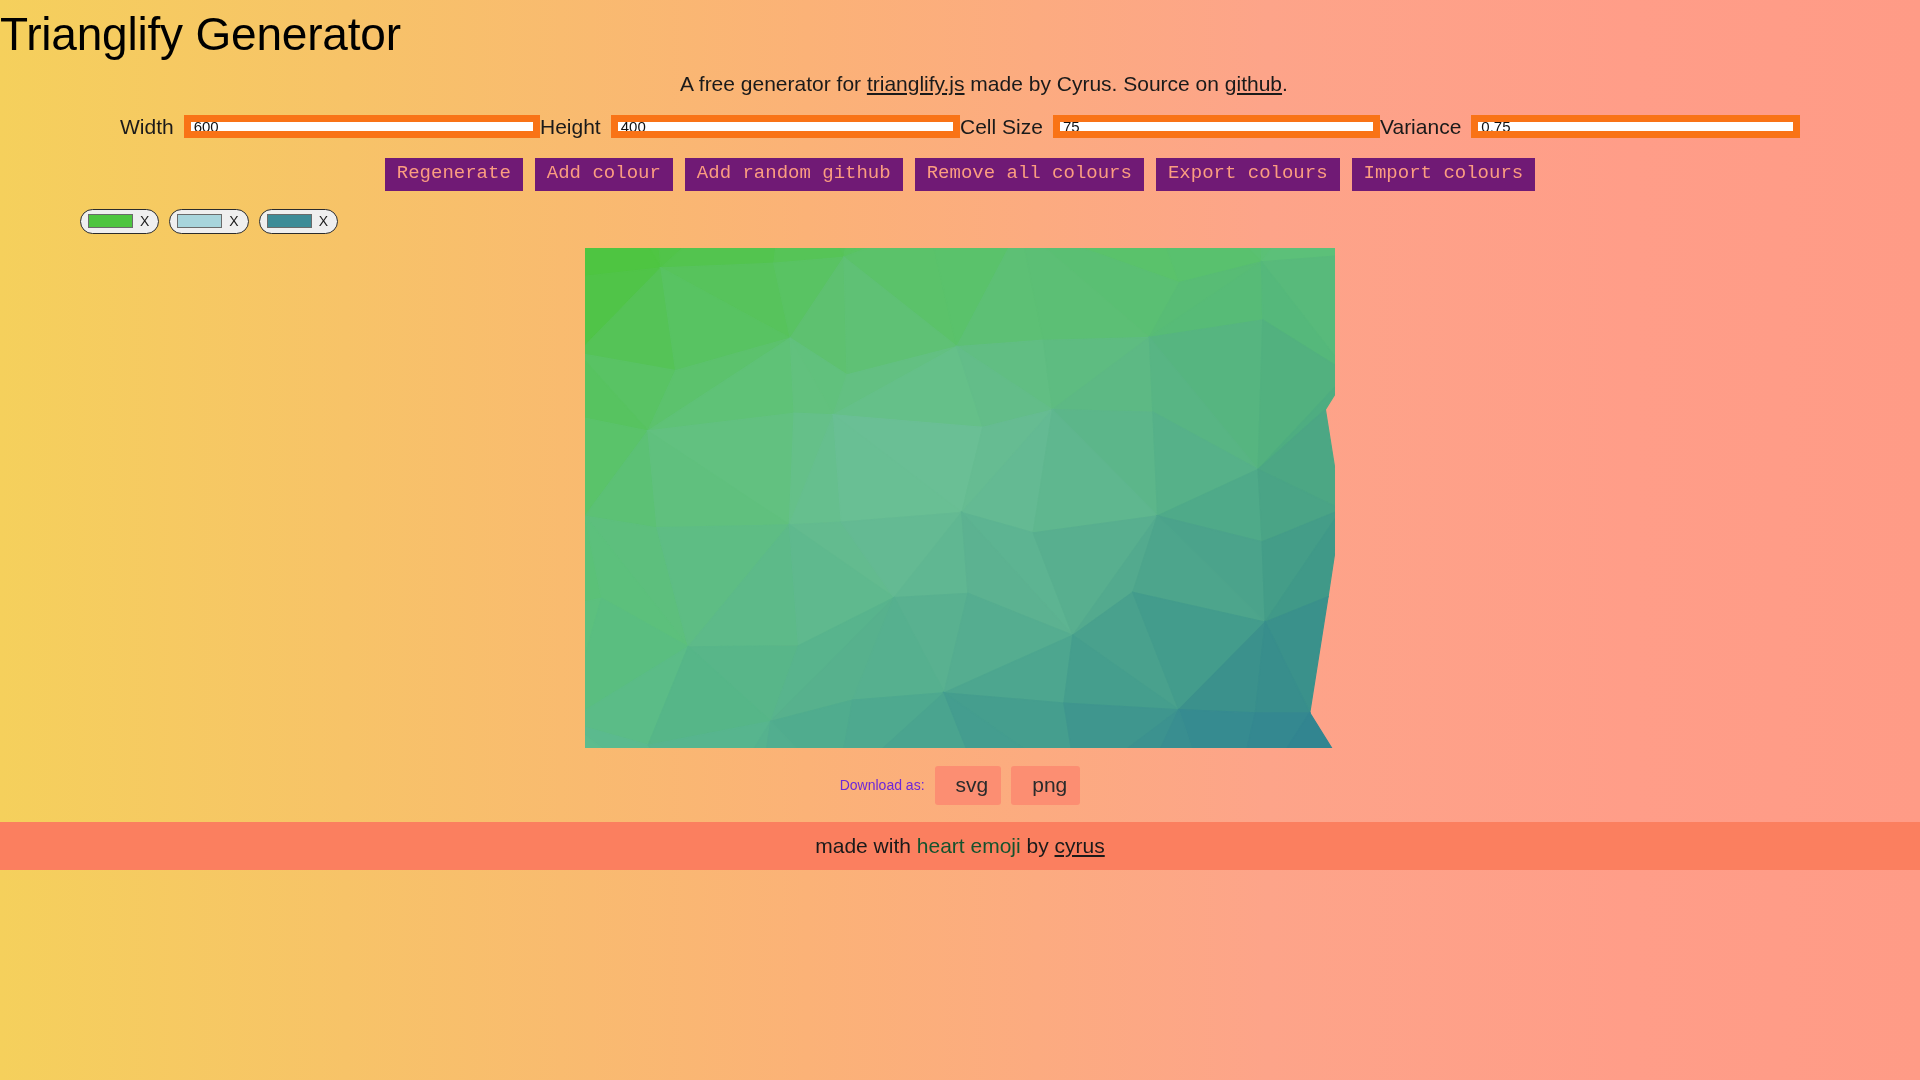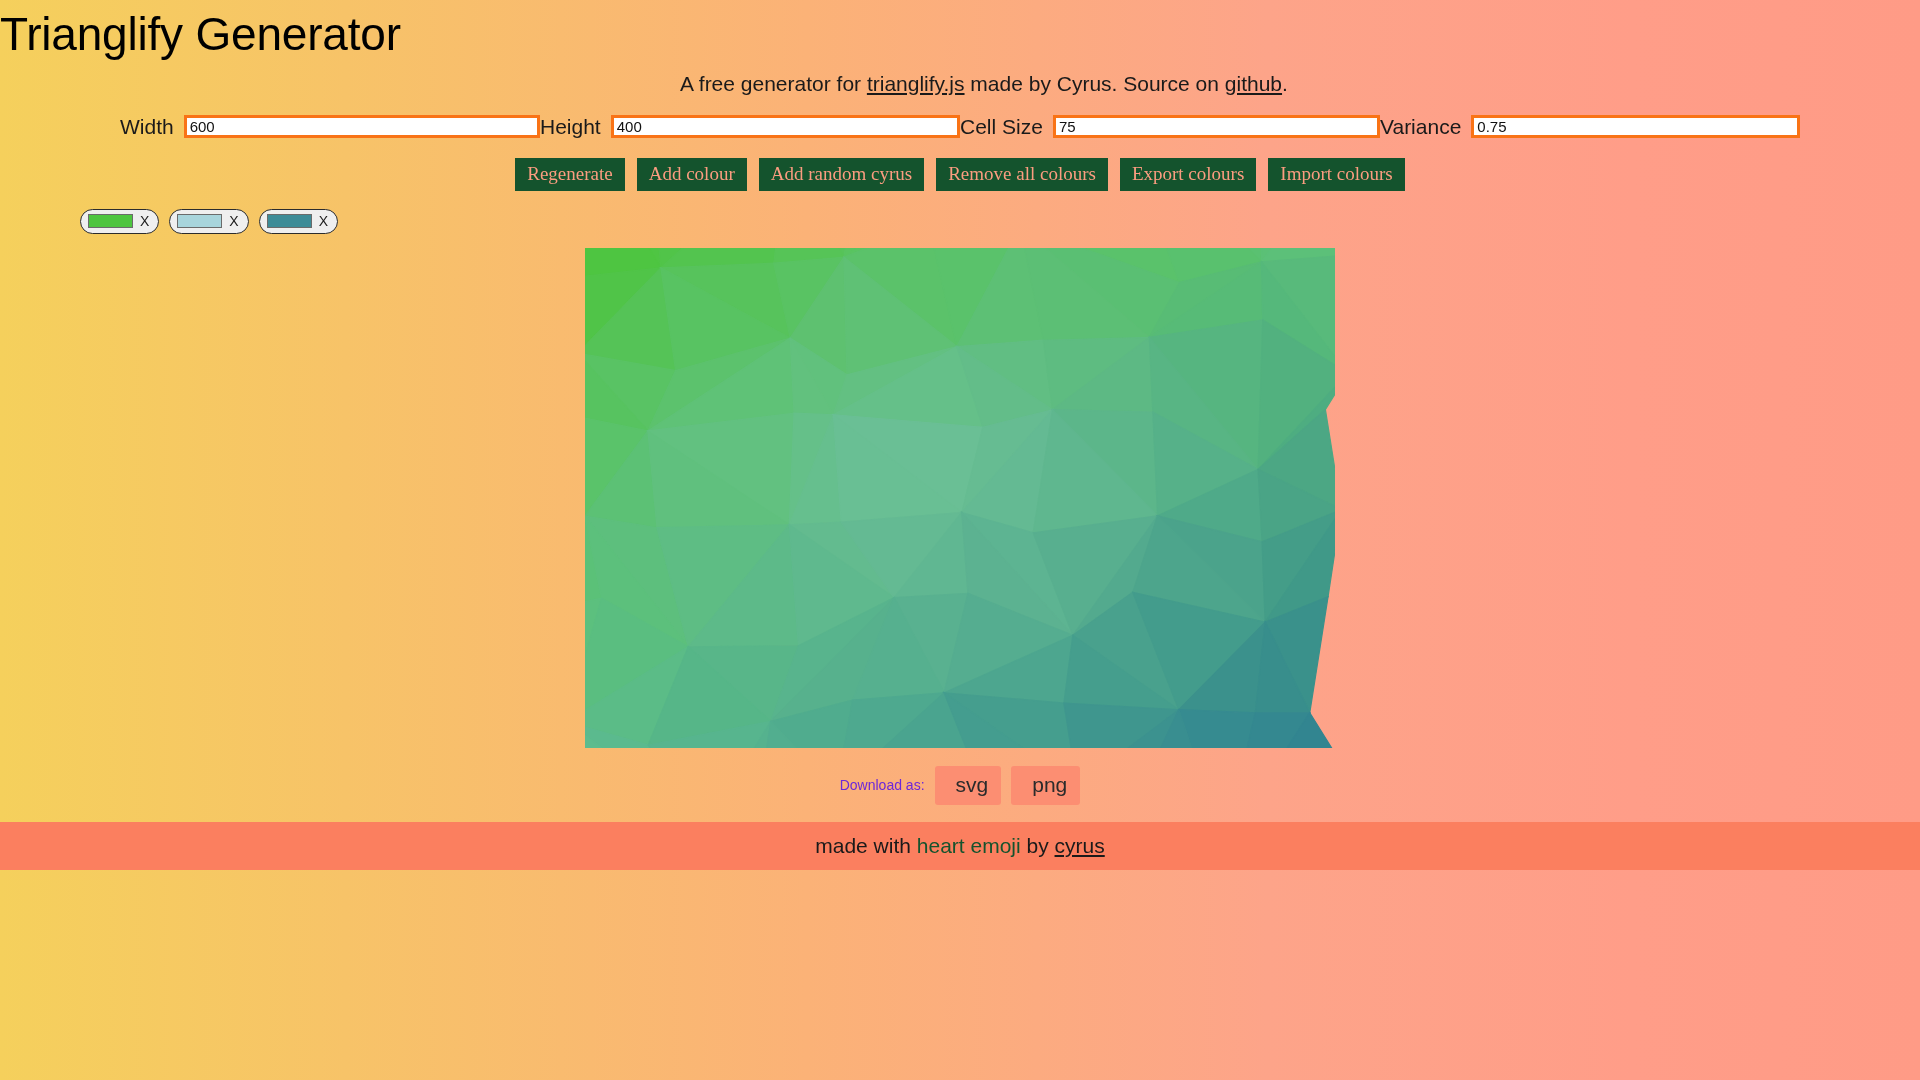--- a/index.html
+++ b/index.html
@@ -66,7 +66,7 @@
   .param input {
     flex: 1 1 auto;
     height: 23px;
-    border: 3px solid #f97316;
+    border: 7px solid #f97316;
     background: #ffffff;
     font-family: "Liberation Sans", sans-serif;
     font-size: 15px;

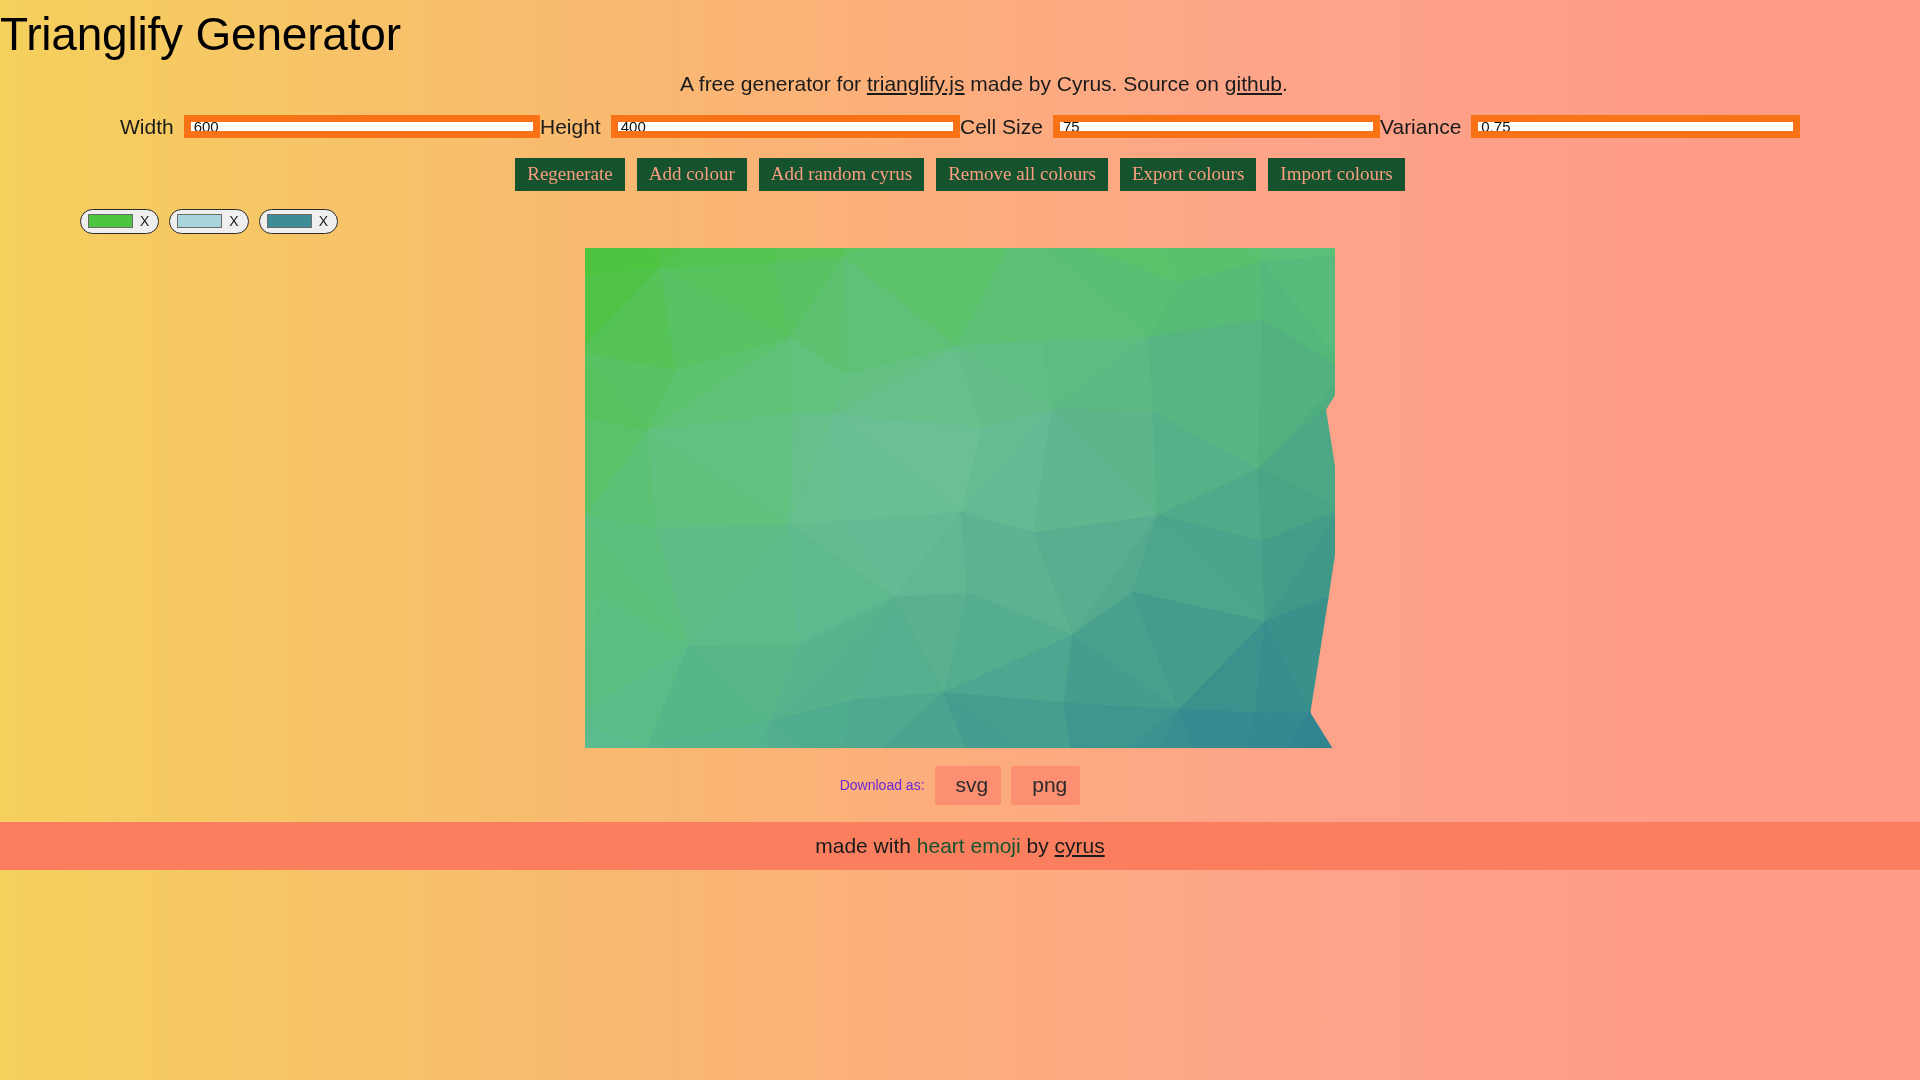--- a/index.html
+++ b/index.html
@@ -85,10 +85,10 @@
     margin-top: 19px;
   }
   .btn {
-    background: #14532d;
+    background: #701a75;
     border: none;
     color: #fb9d80;
-    font-family: Liberation Serif, serif;
+    font-family: Liberation Mono, monospace;
     font-size: 19px;
     line-height: 1;
     padding: 6px 12px 8px 12px;

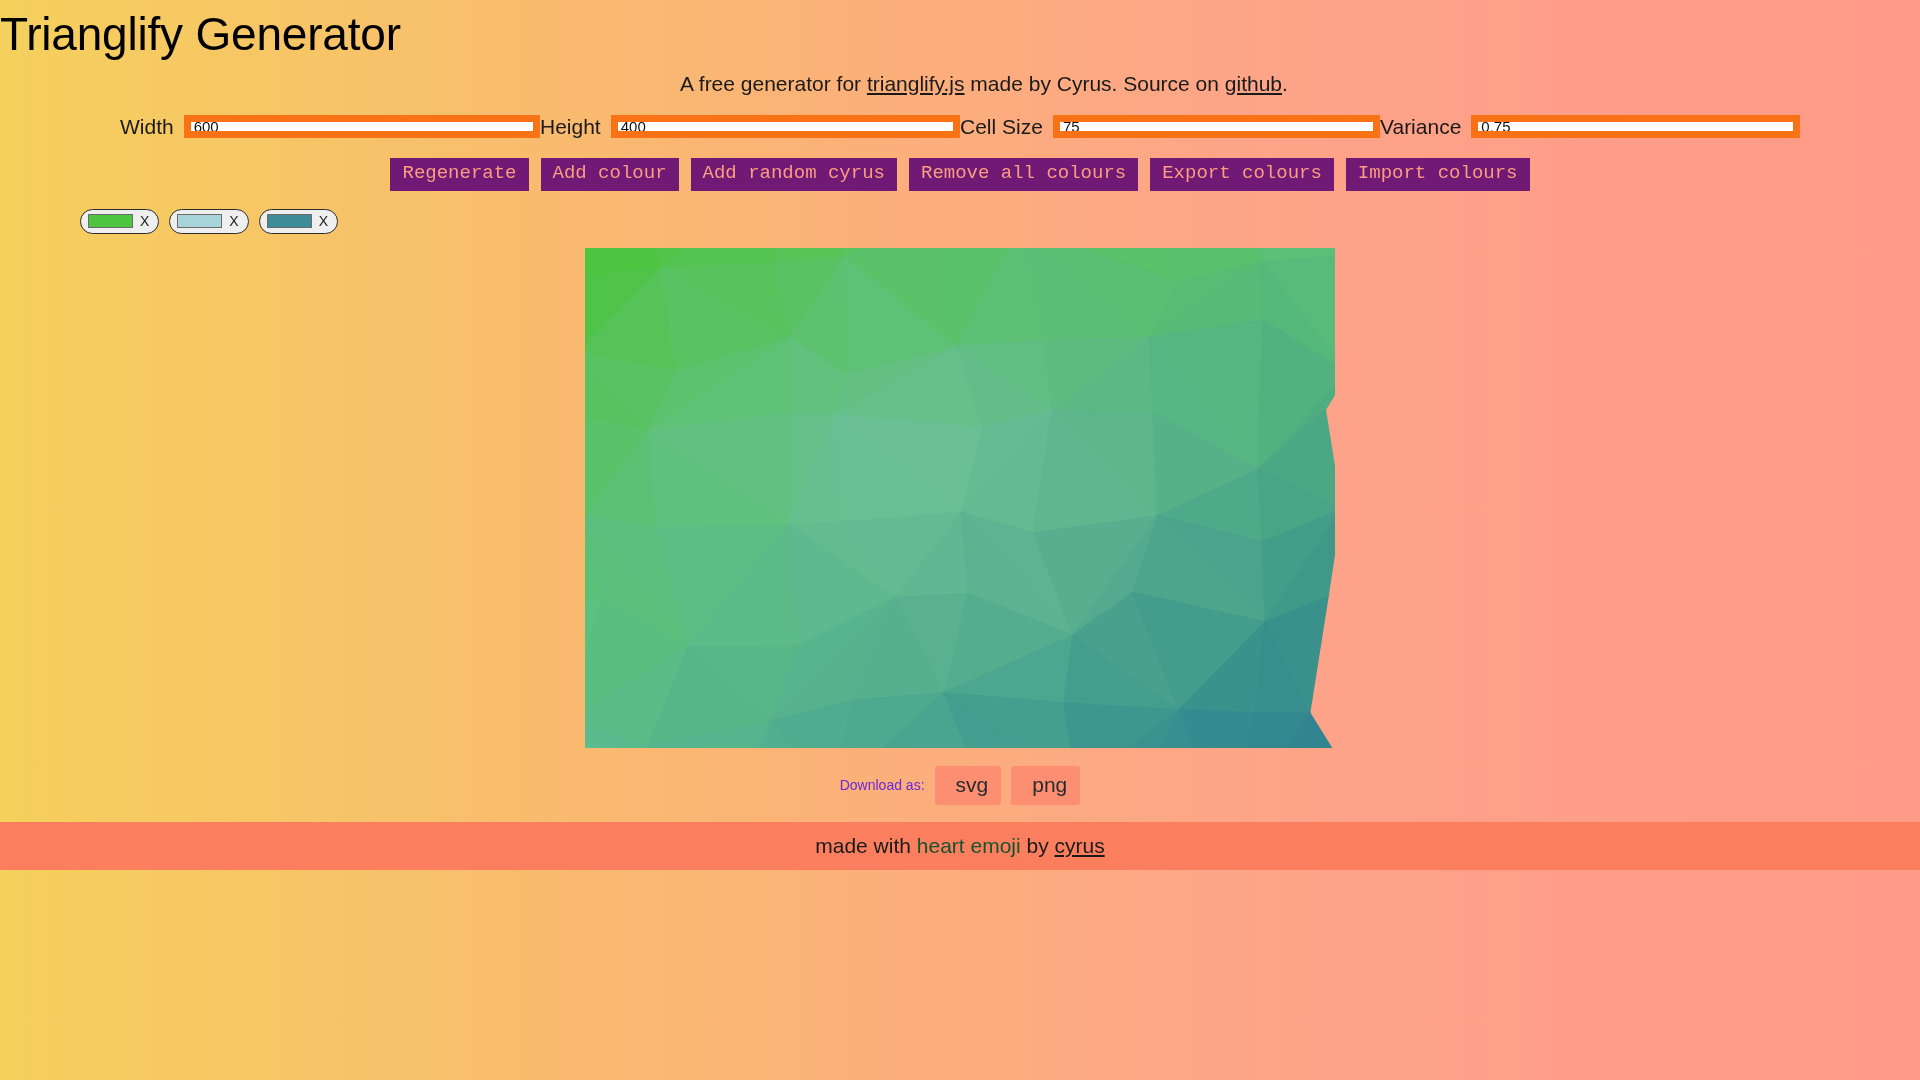--- a/index.html
+++ b/index.html
@@ -213,7 +213,7 @@
   <div class="btn-row">
     <button class="btn">Regenerate</button>
     <button class="btn">Add colour</button>
-    <button class="btn">Add random cyrus</button>
+    <button class="btn">Add random github</button>
     <button class="btn">Remove all colours</button>
     <button class="btn">Export colours</button>
     <button class="btn">Import colours</button>

